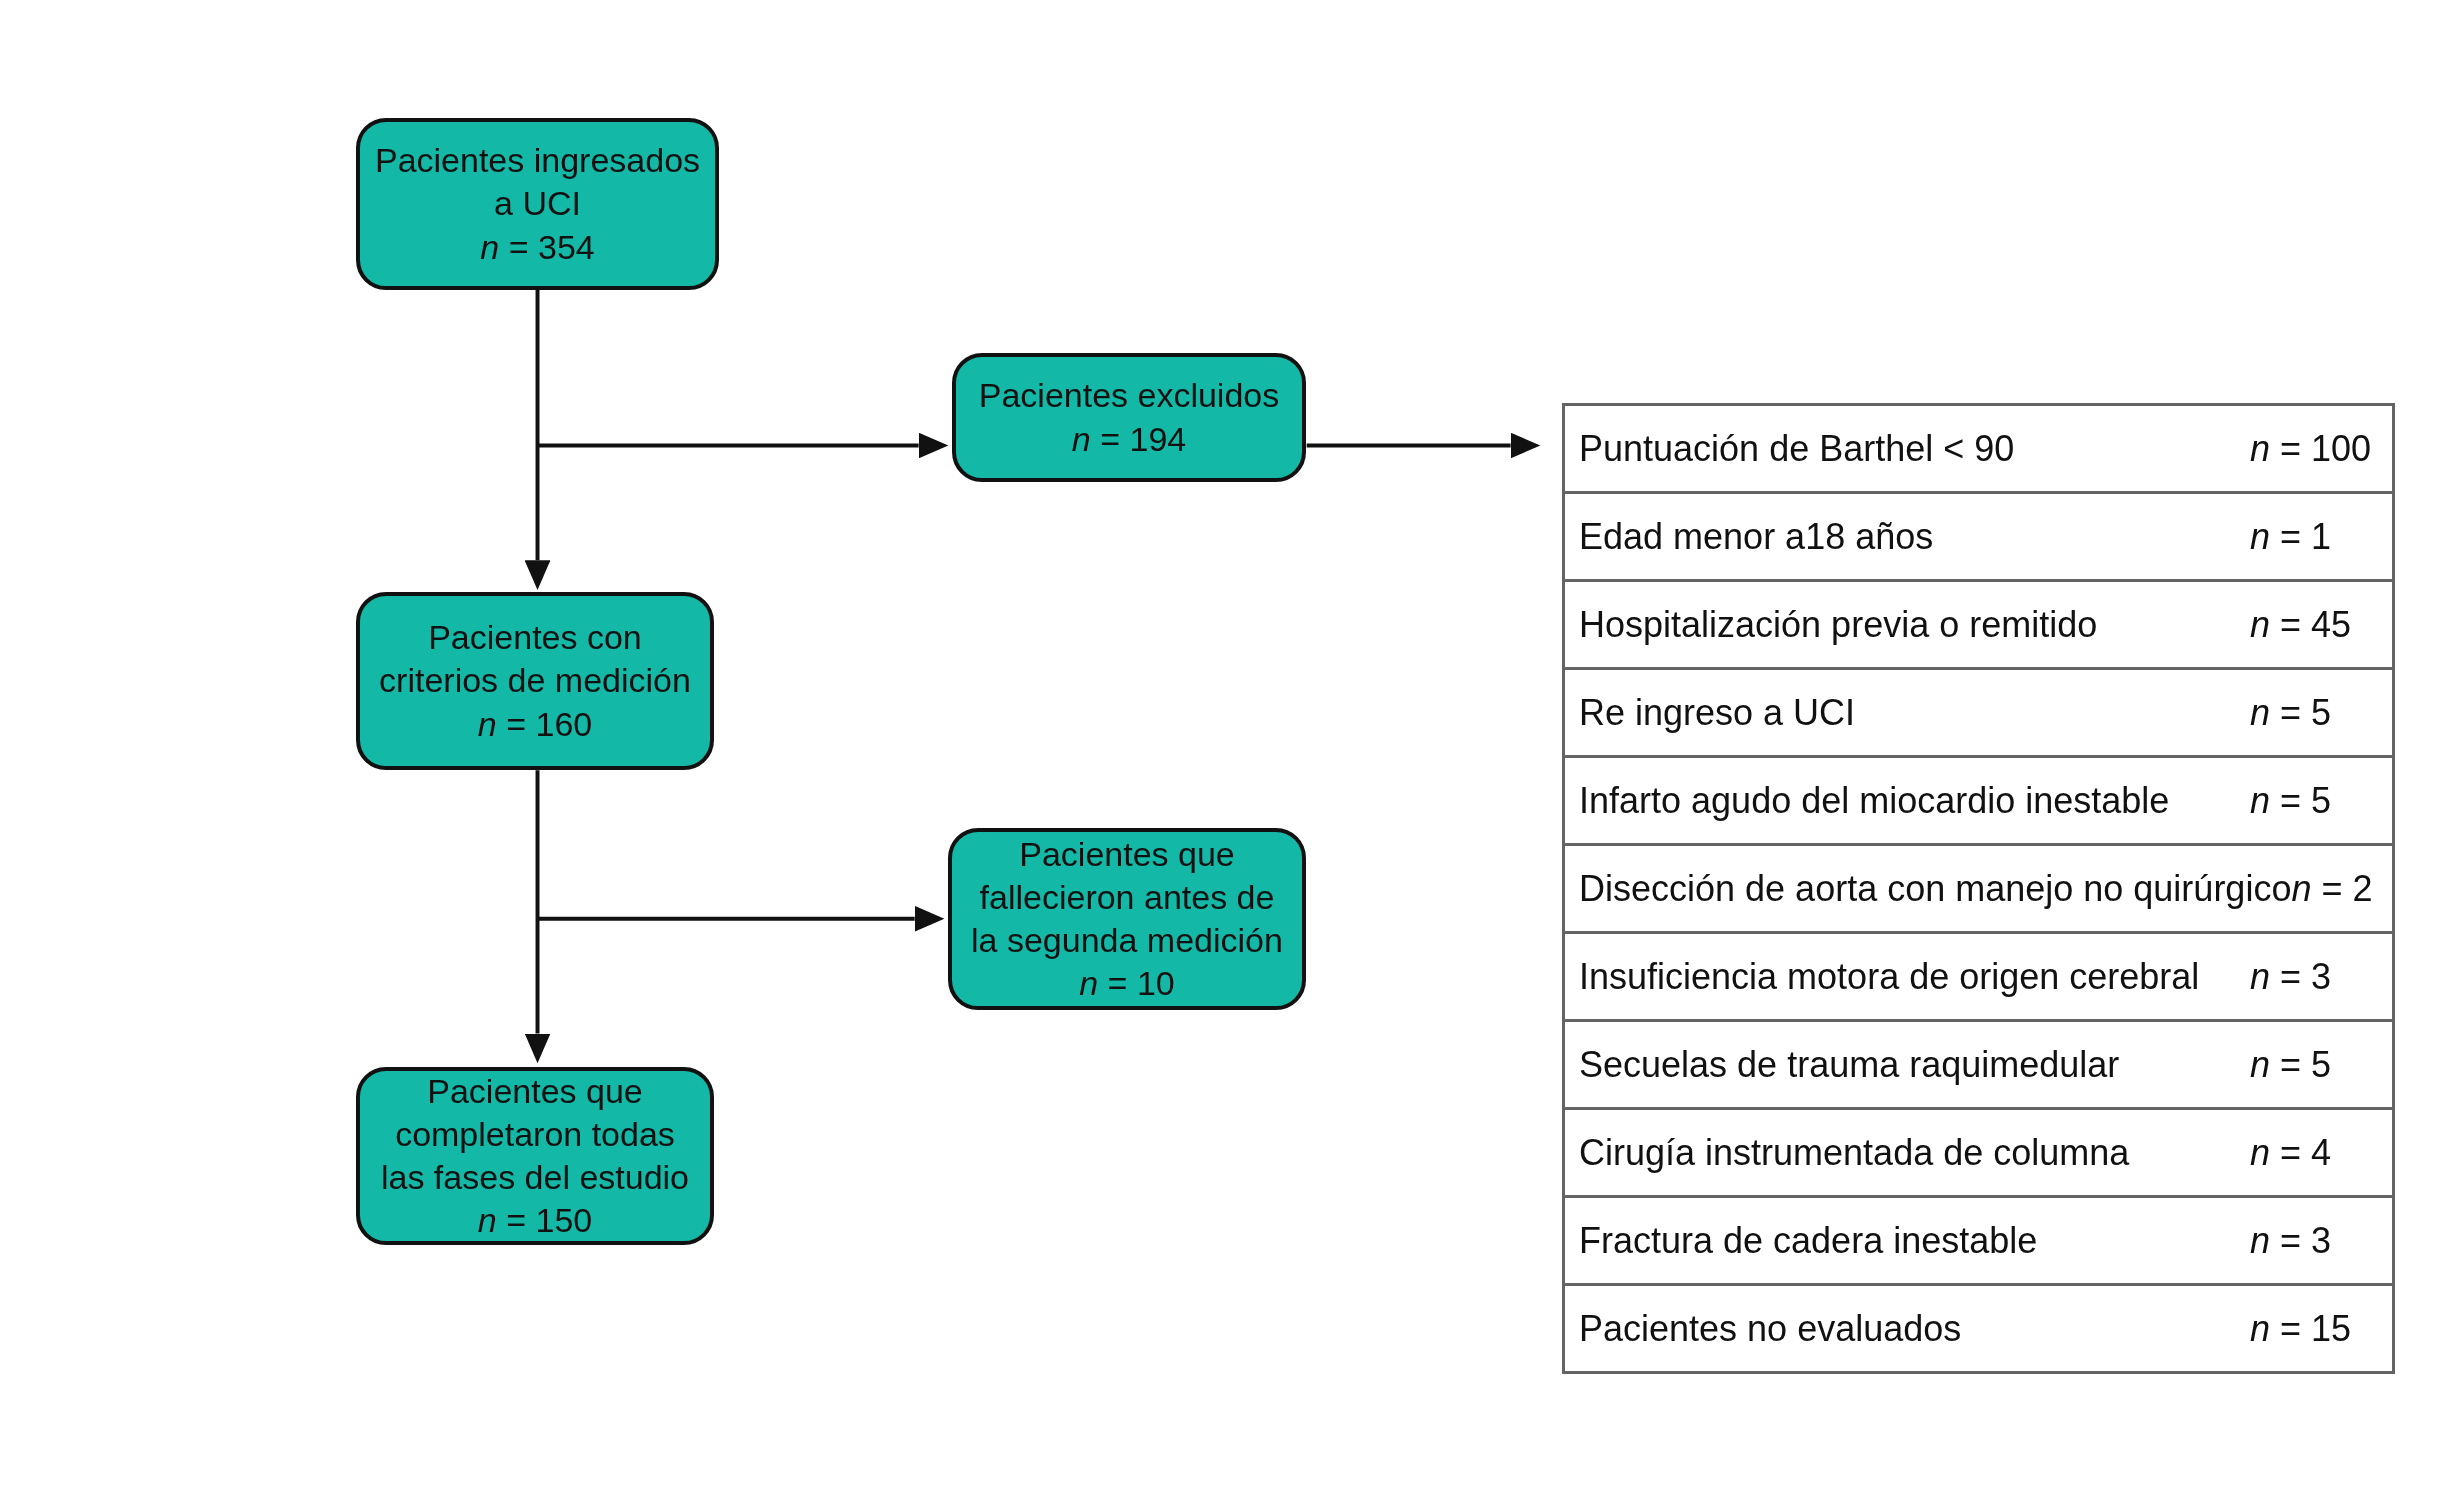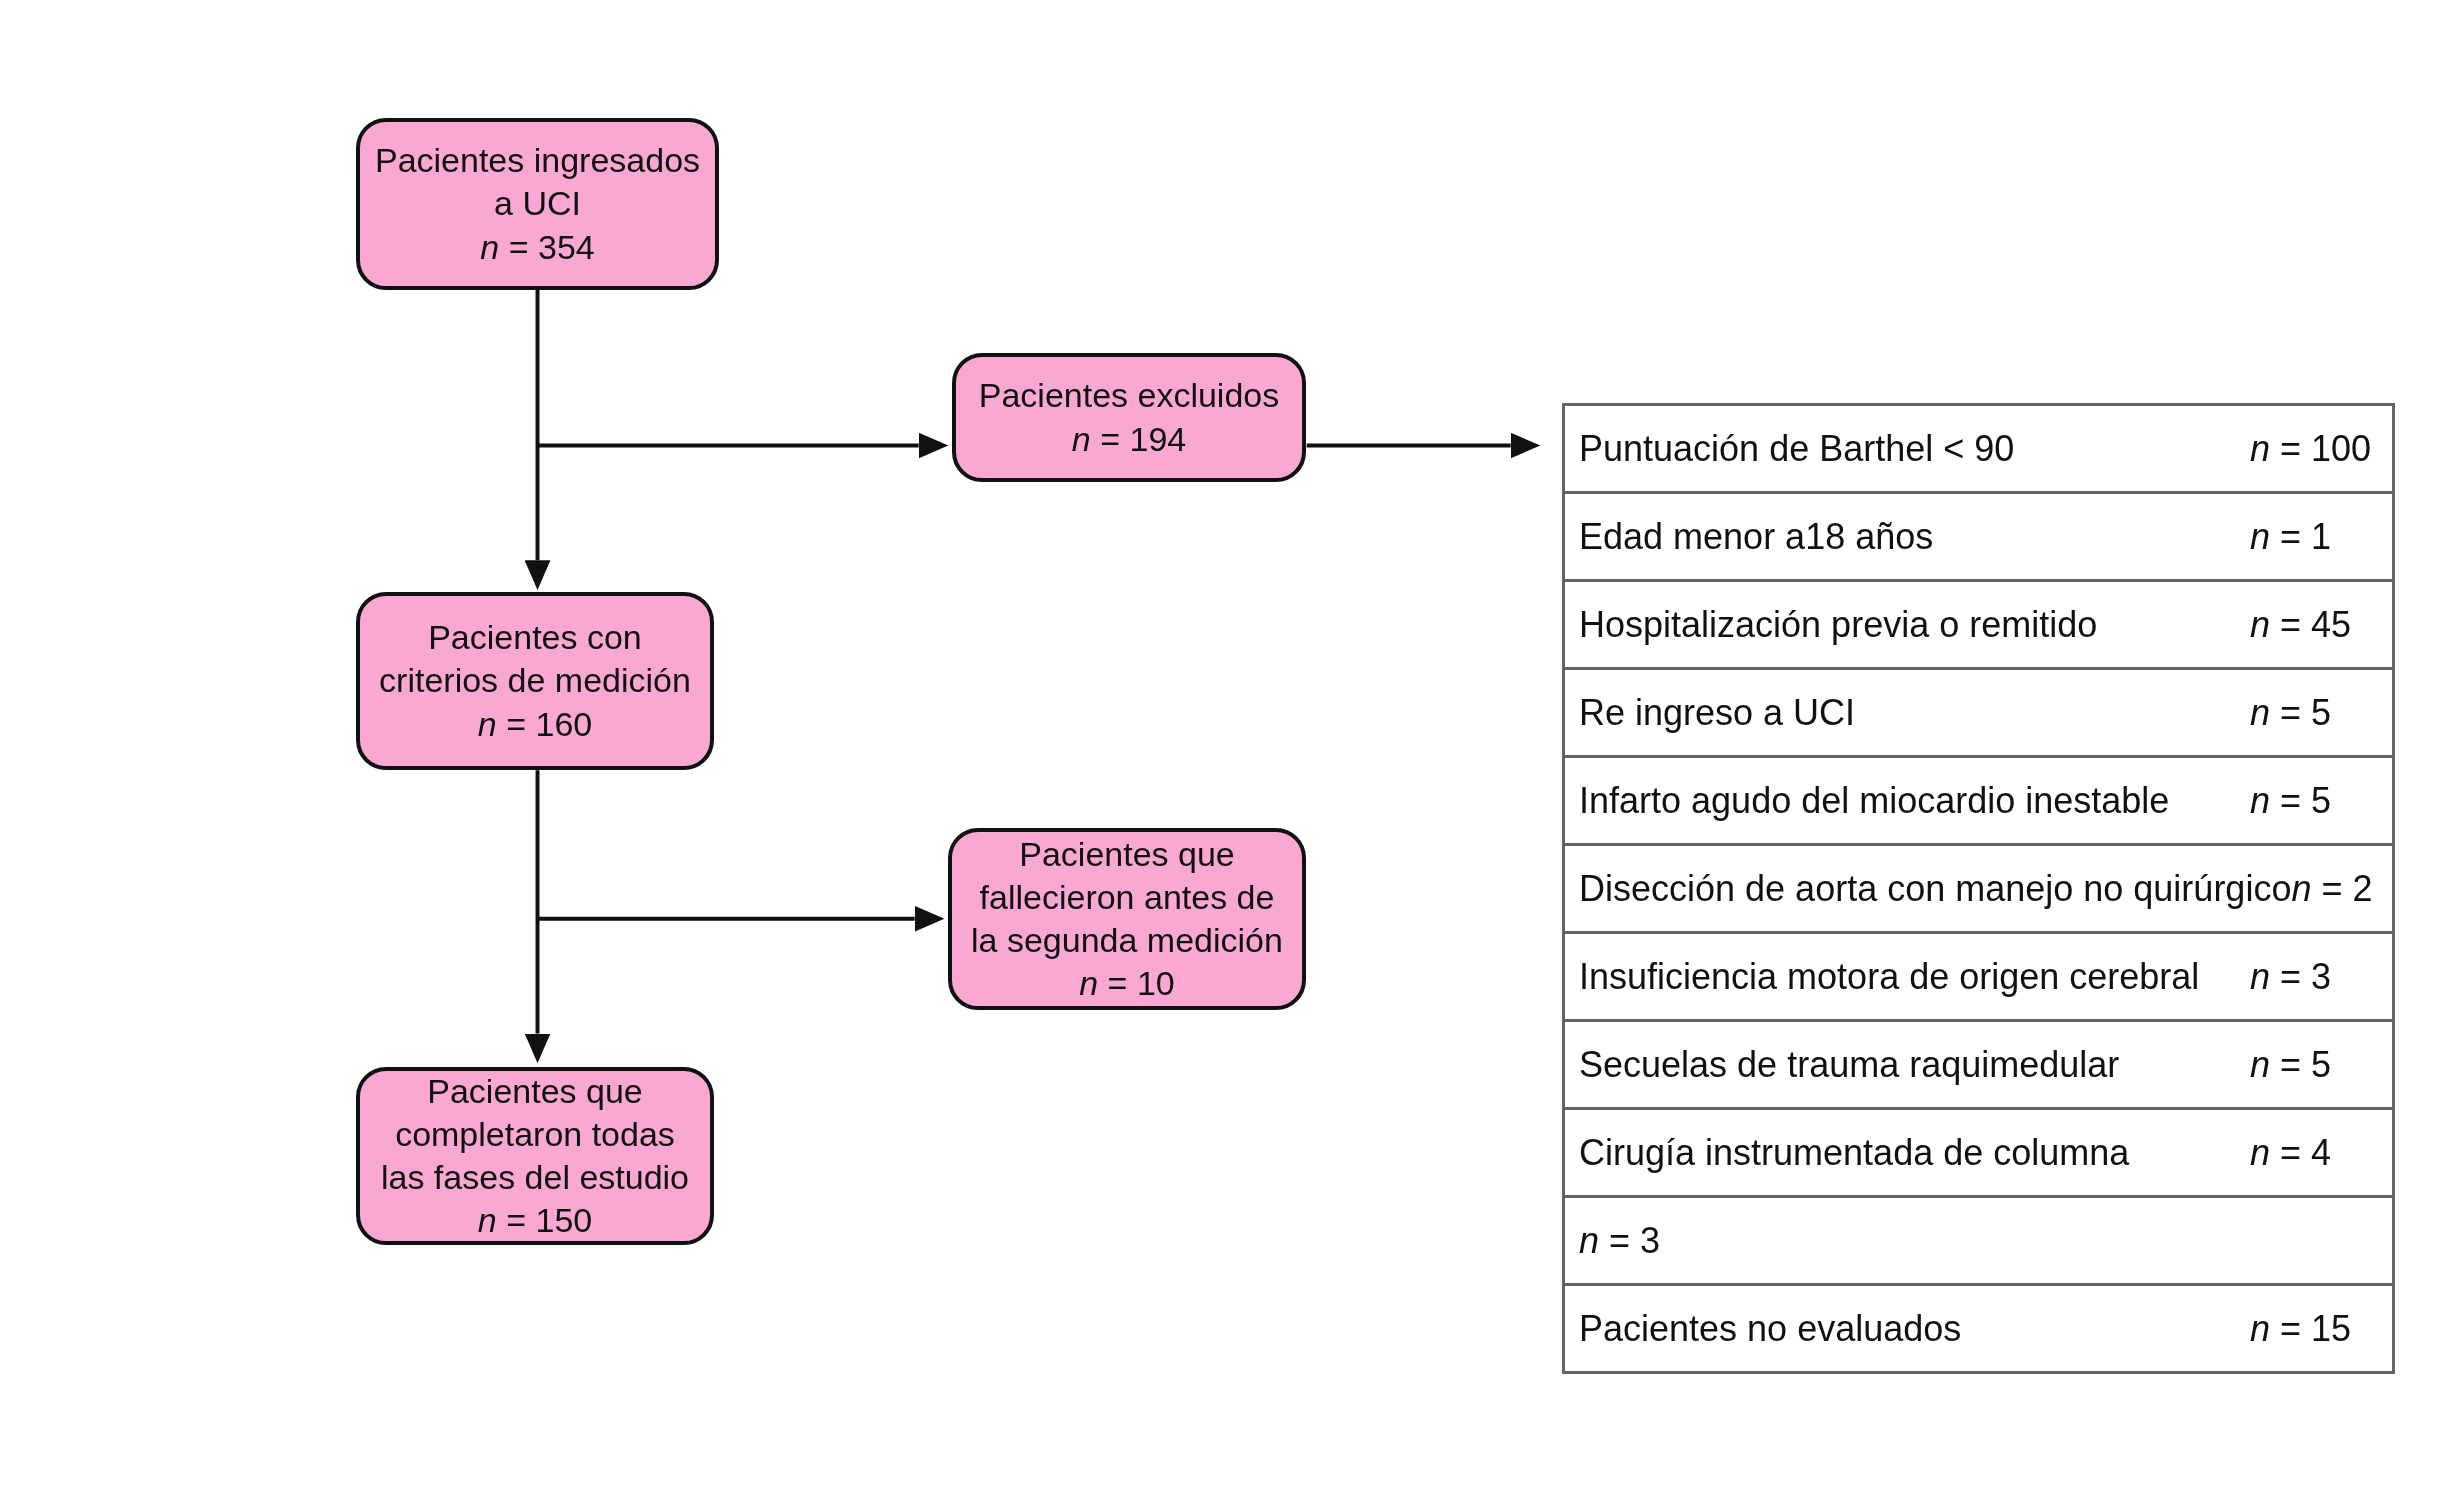--- a/index.html
+++ b/index.html
@@ -19,7 +19,7 @@
   .flowbox {
     position: absolute;
     box-sizing: border-box;
-    background: #f9a8d4;
+    background: #14b8a6;
     border: 4px solid #111111;
     border-radius: 30px;
     display: flex;

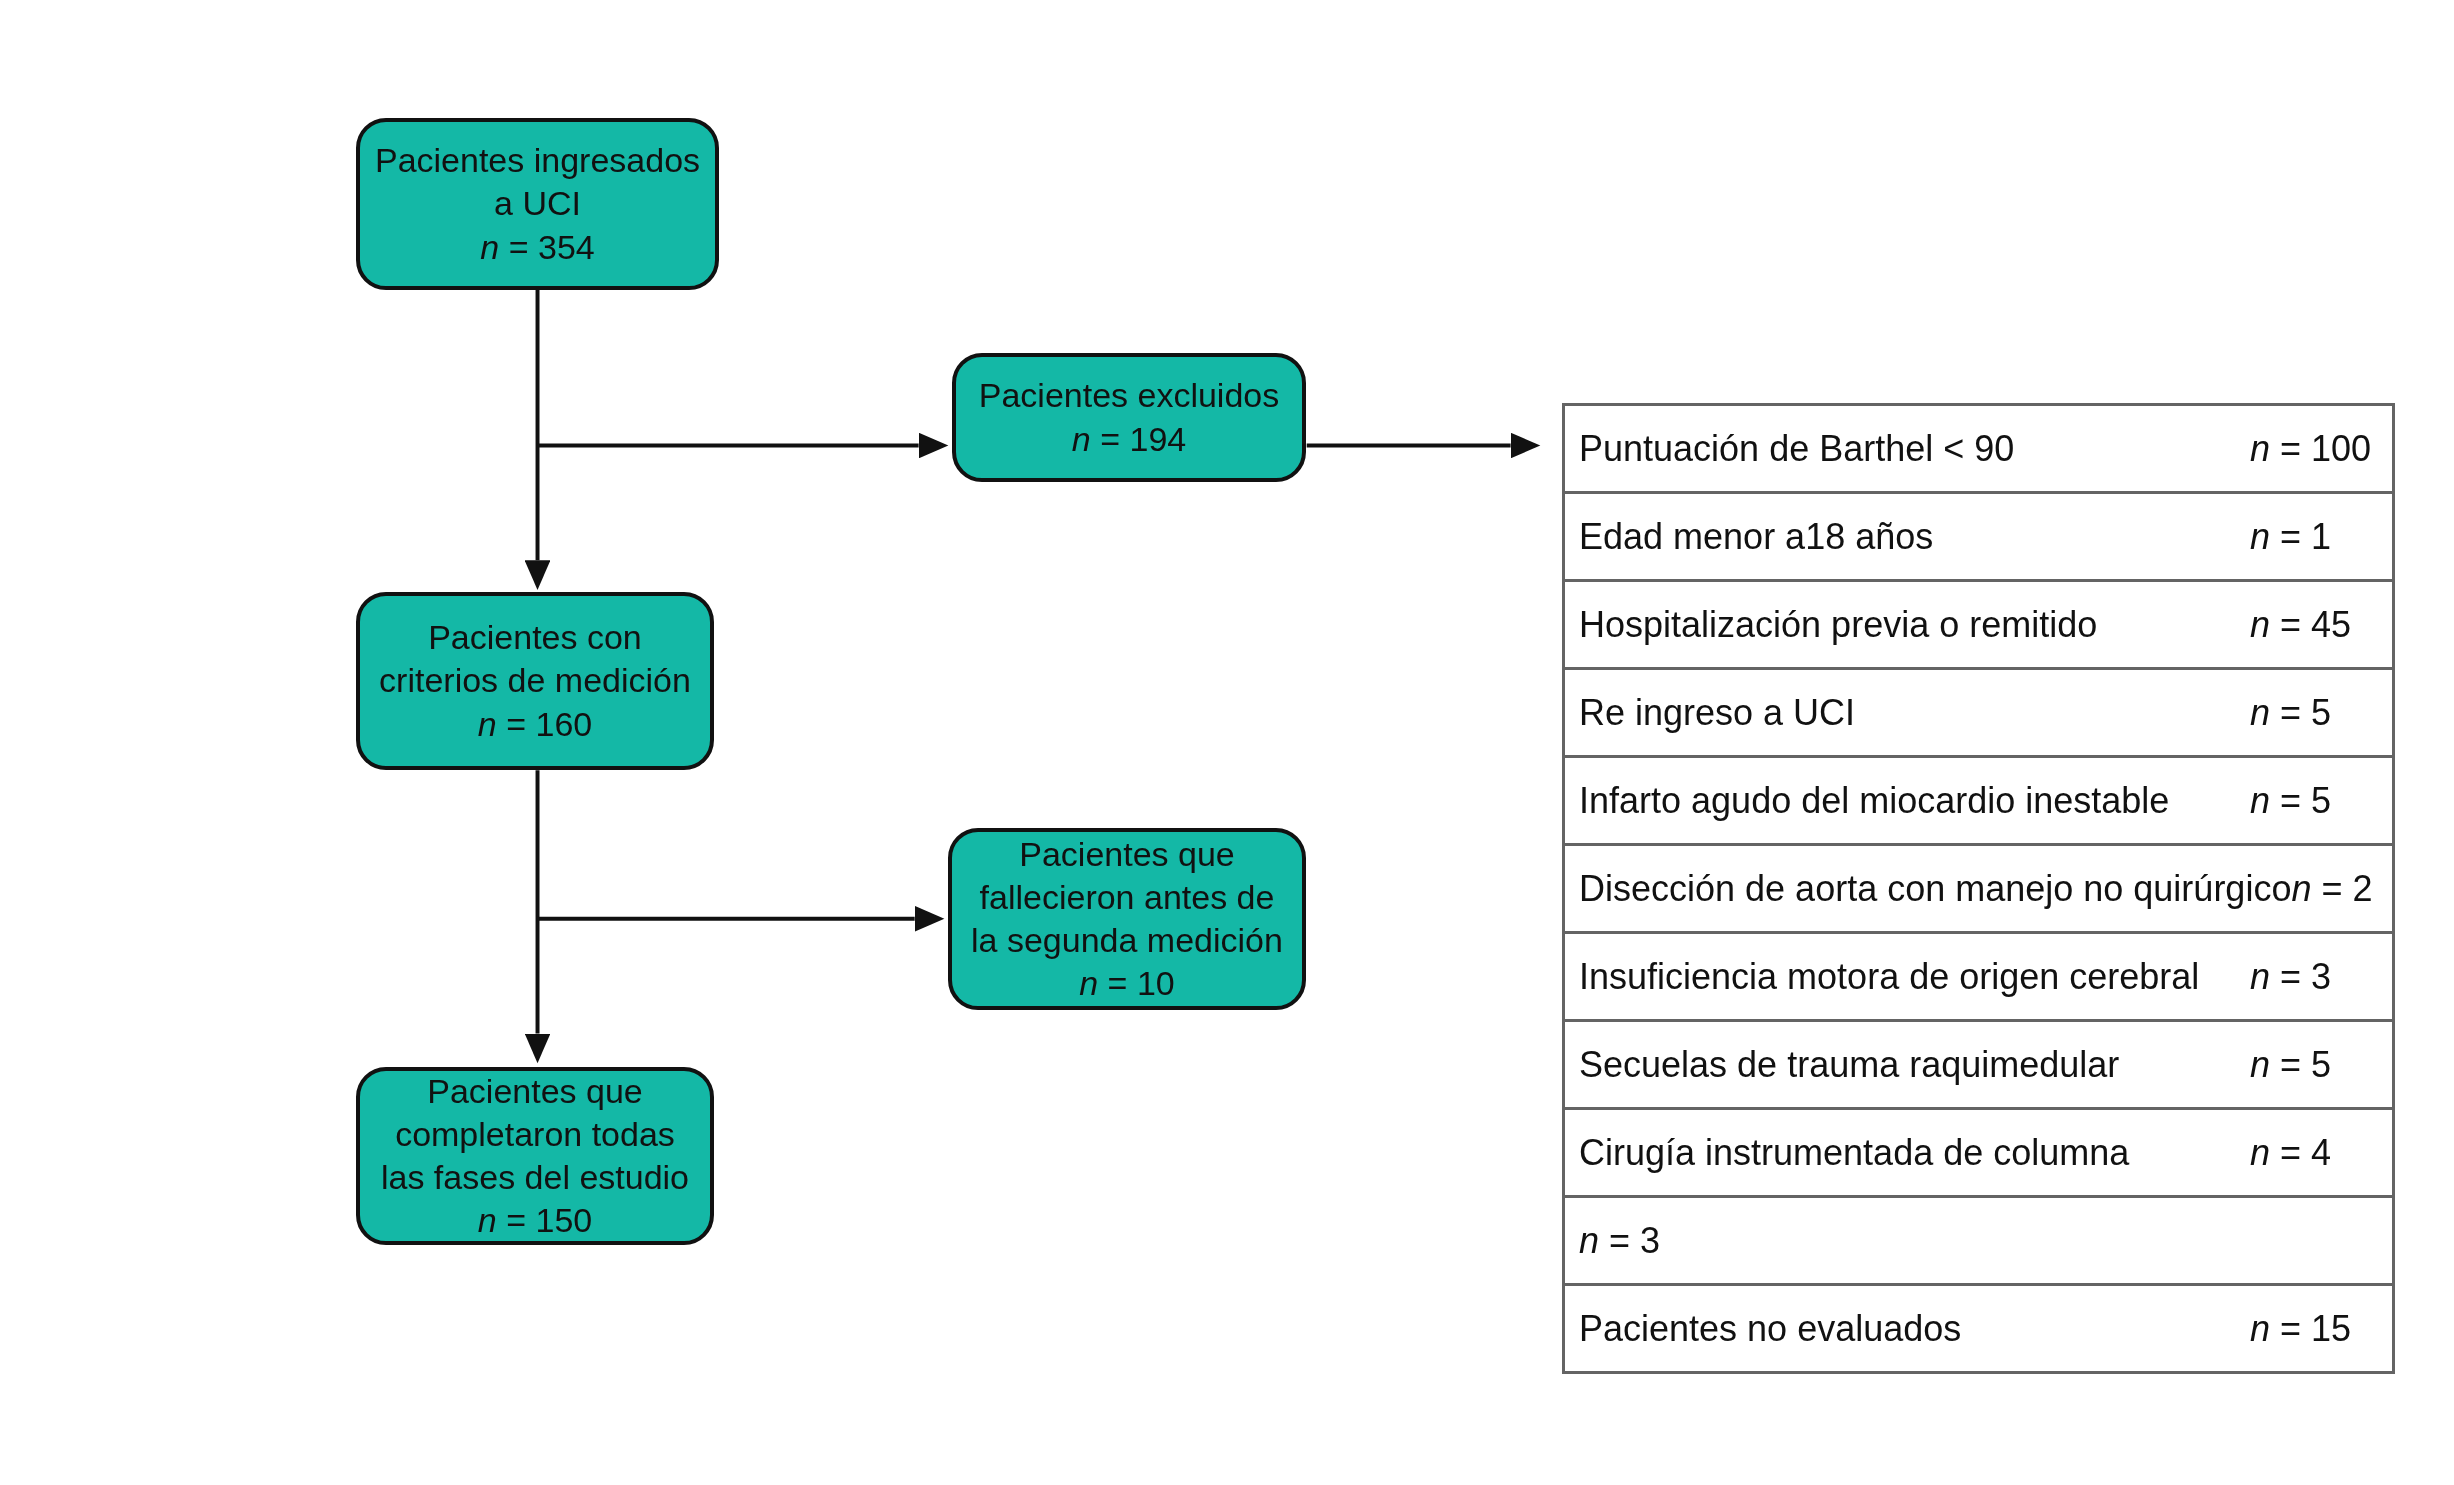--- a/index.html
+++ b/index.html
@@ -163,6 +163,7 @@
       <div class="excl-n"><span class="nvar">n</span><span> = 4</span></div>
     </div>
     <div class="excl-row">
+      <div class="excl-label">Fractura de cadera inestable</div>
       <div class="excl-n"><span class="nvar">n</span><span> = 3</span></div>
     </div>
     <div class="excl-row">

